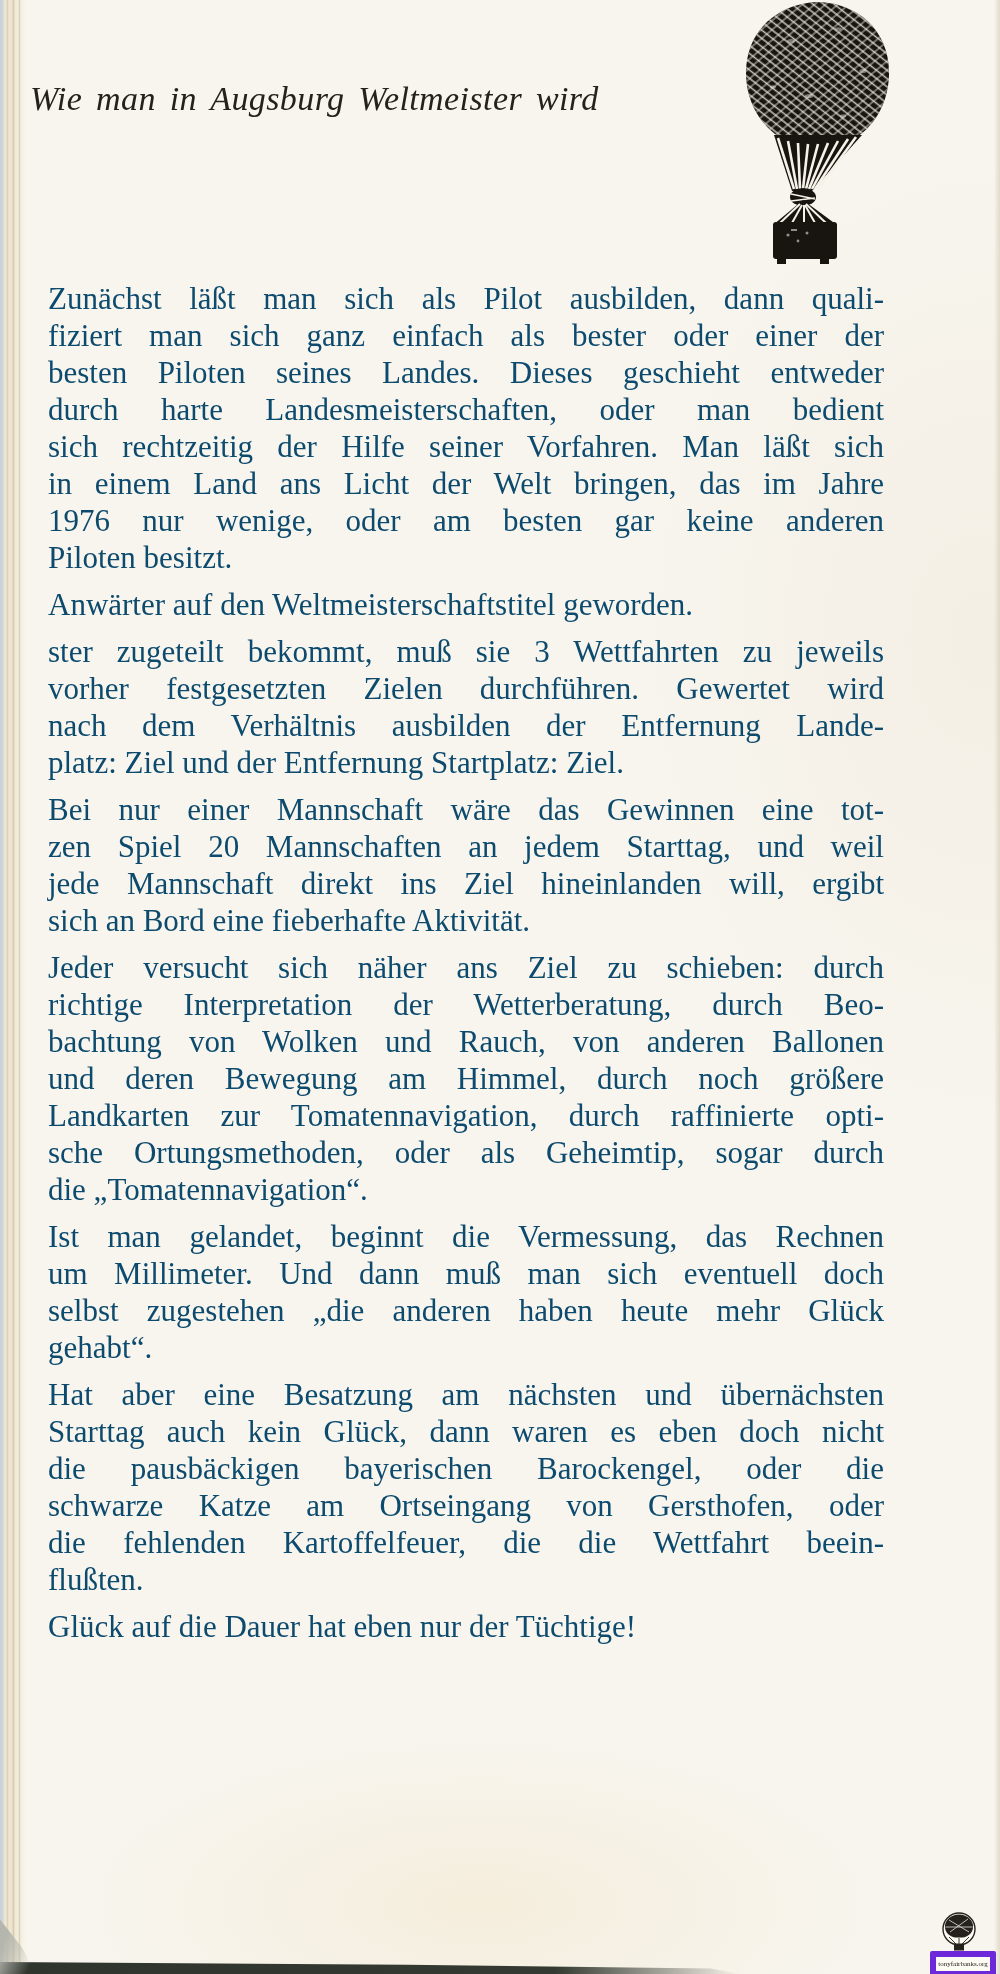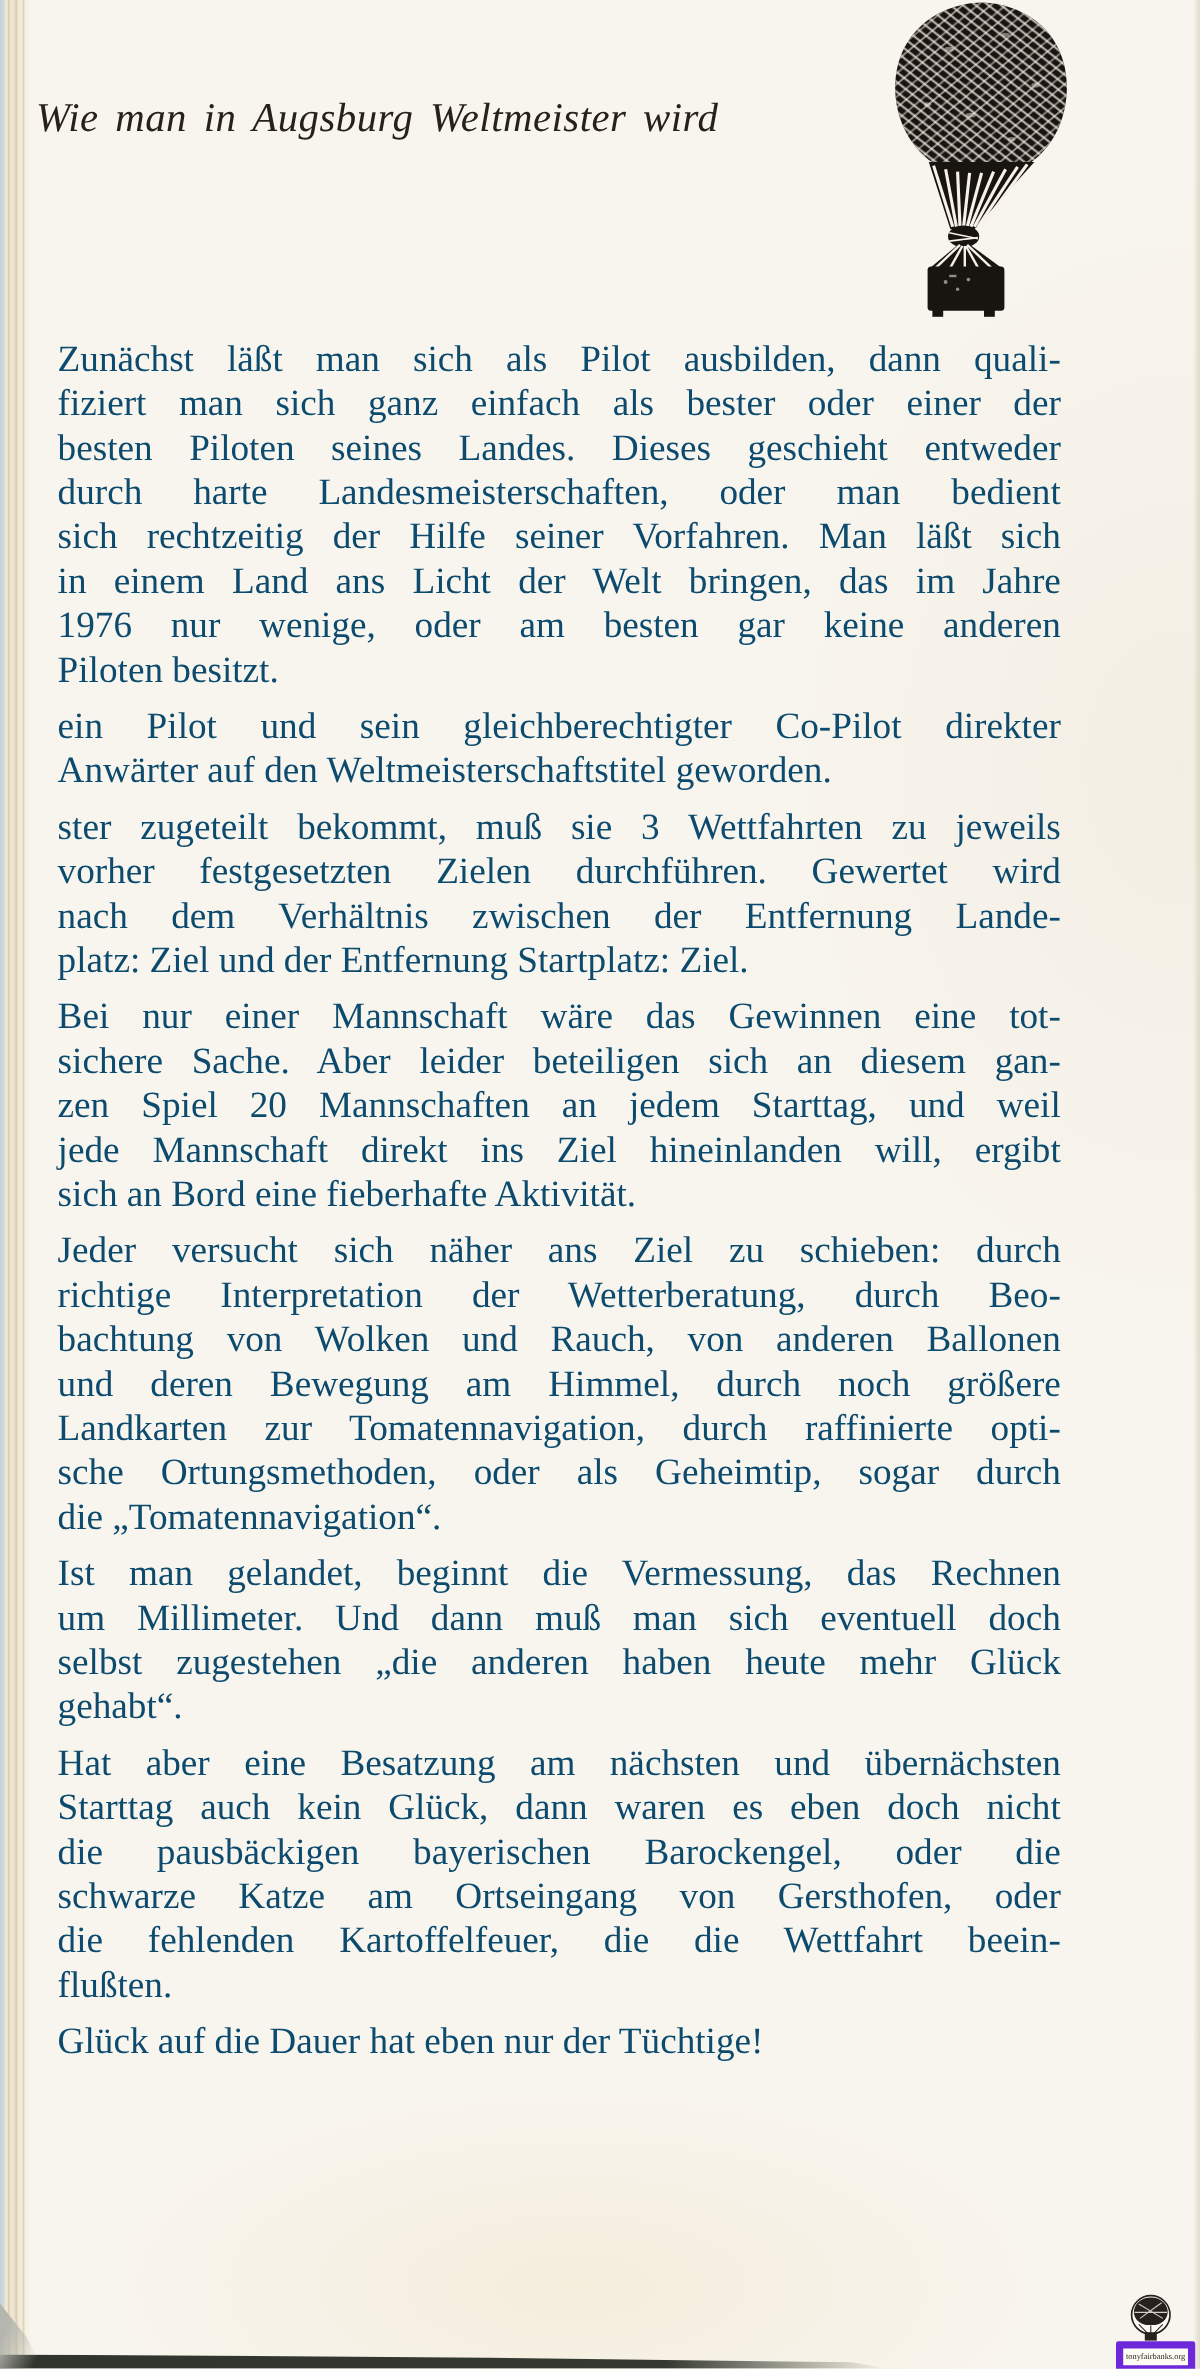--- a/index.html
+++ b/index.html
@@ -155,7 +155,6 @@
       <div class="line last">Piloten besitzt.</div>
     </div>
     <div class="para">
-      <div class="line">ein Pilot und sein gleichberechtigter Co-Pilot direkter</div>
       <div class="line last">Anwärter auf den Weltmeisterschaftstitel geworden.</div>
     </div>
     <div class="para">

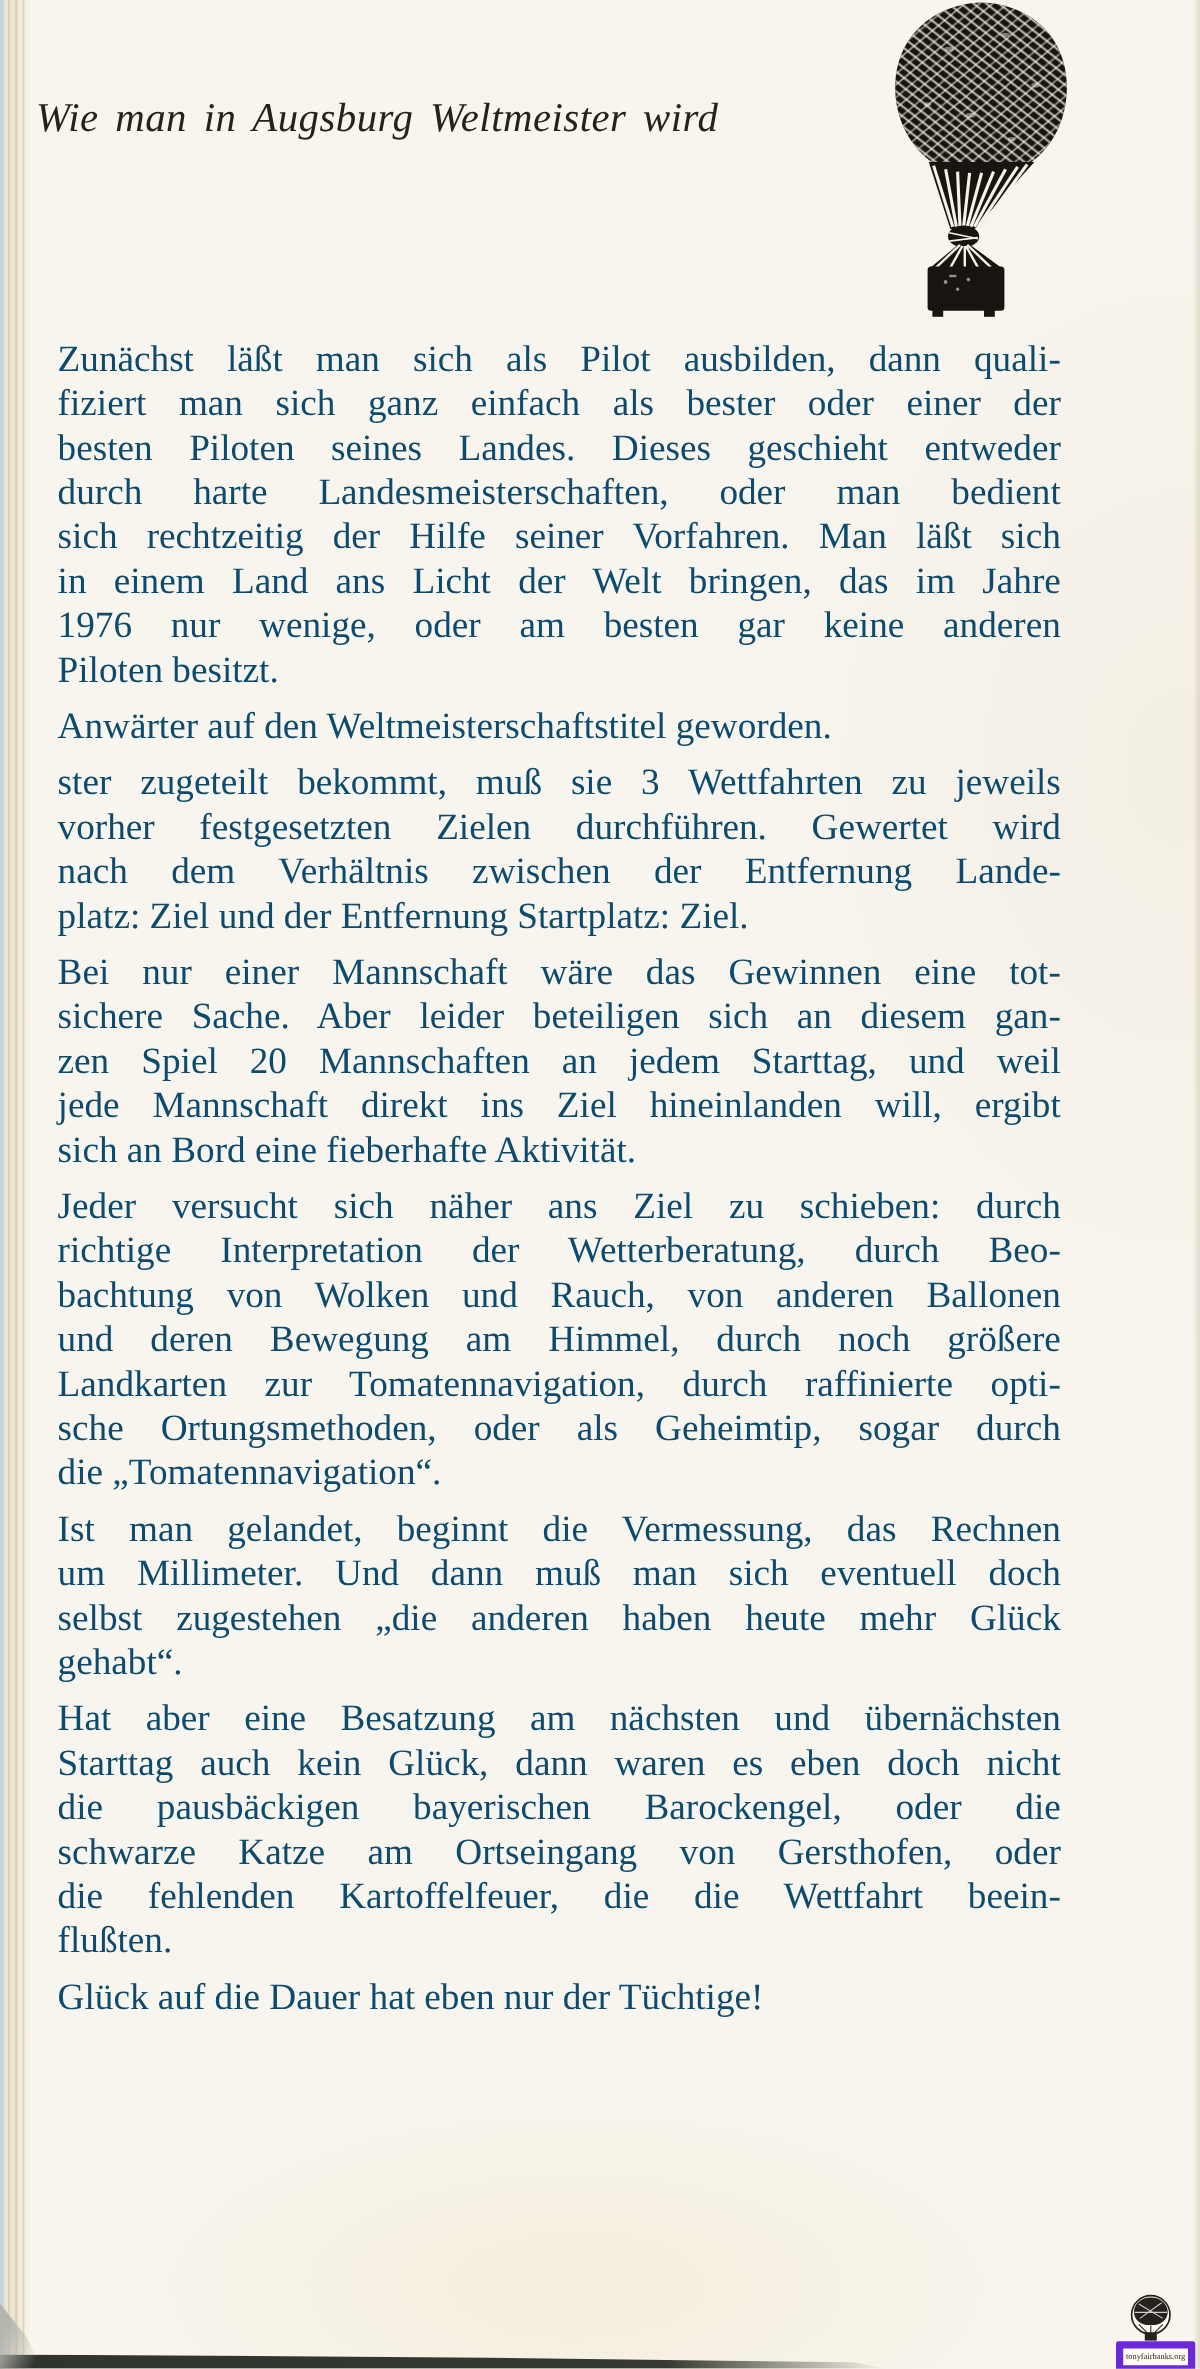--- a/index.html
+++ b/index.html
@@ -160,7 +160,7 @@
     <div class="para">
       <div class="line">ster zugeteilt bekommt, muß sie 3 Wettfahrten zu jeweils</div>
       <div class="line">vorher festgesetzten Zielen durchführen. Gewertet wird</div>
-      <div class="line">nach dem Verhältnis zwischen der Entfernung Lande-</div>
+      <div class="line">nach dem Verhältnis ausbilden der Entfernung Lande-</div>
       <div class="line last">platz: Ziel und der Entfernung Startplatz: Ziel.</div>
     </div>
     <div class="para">

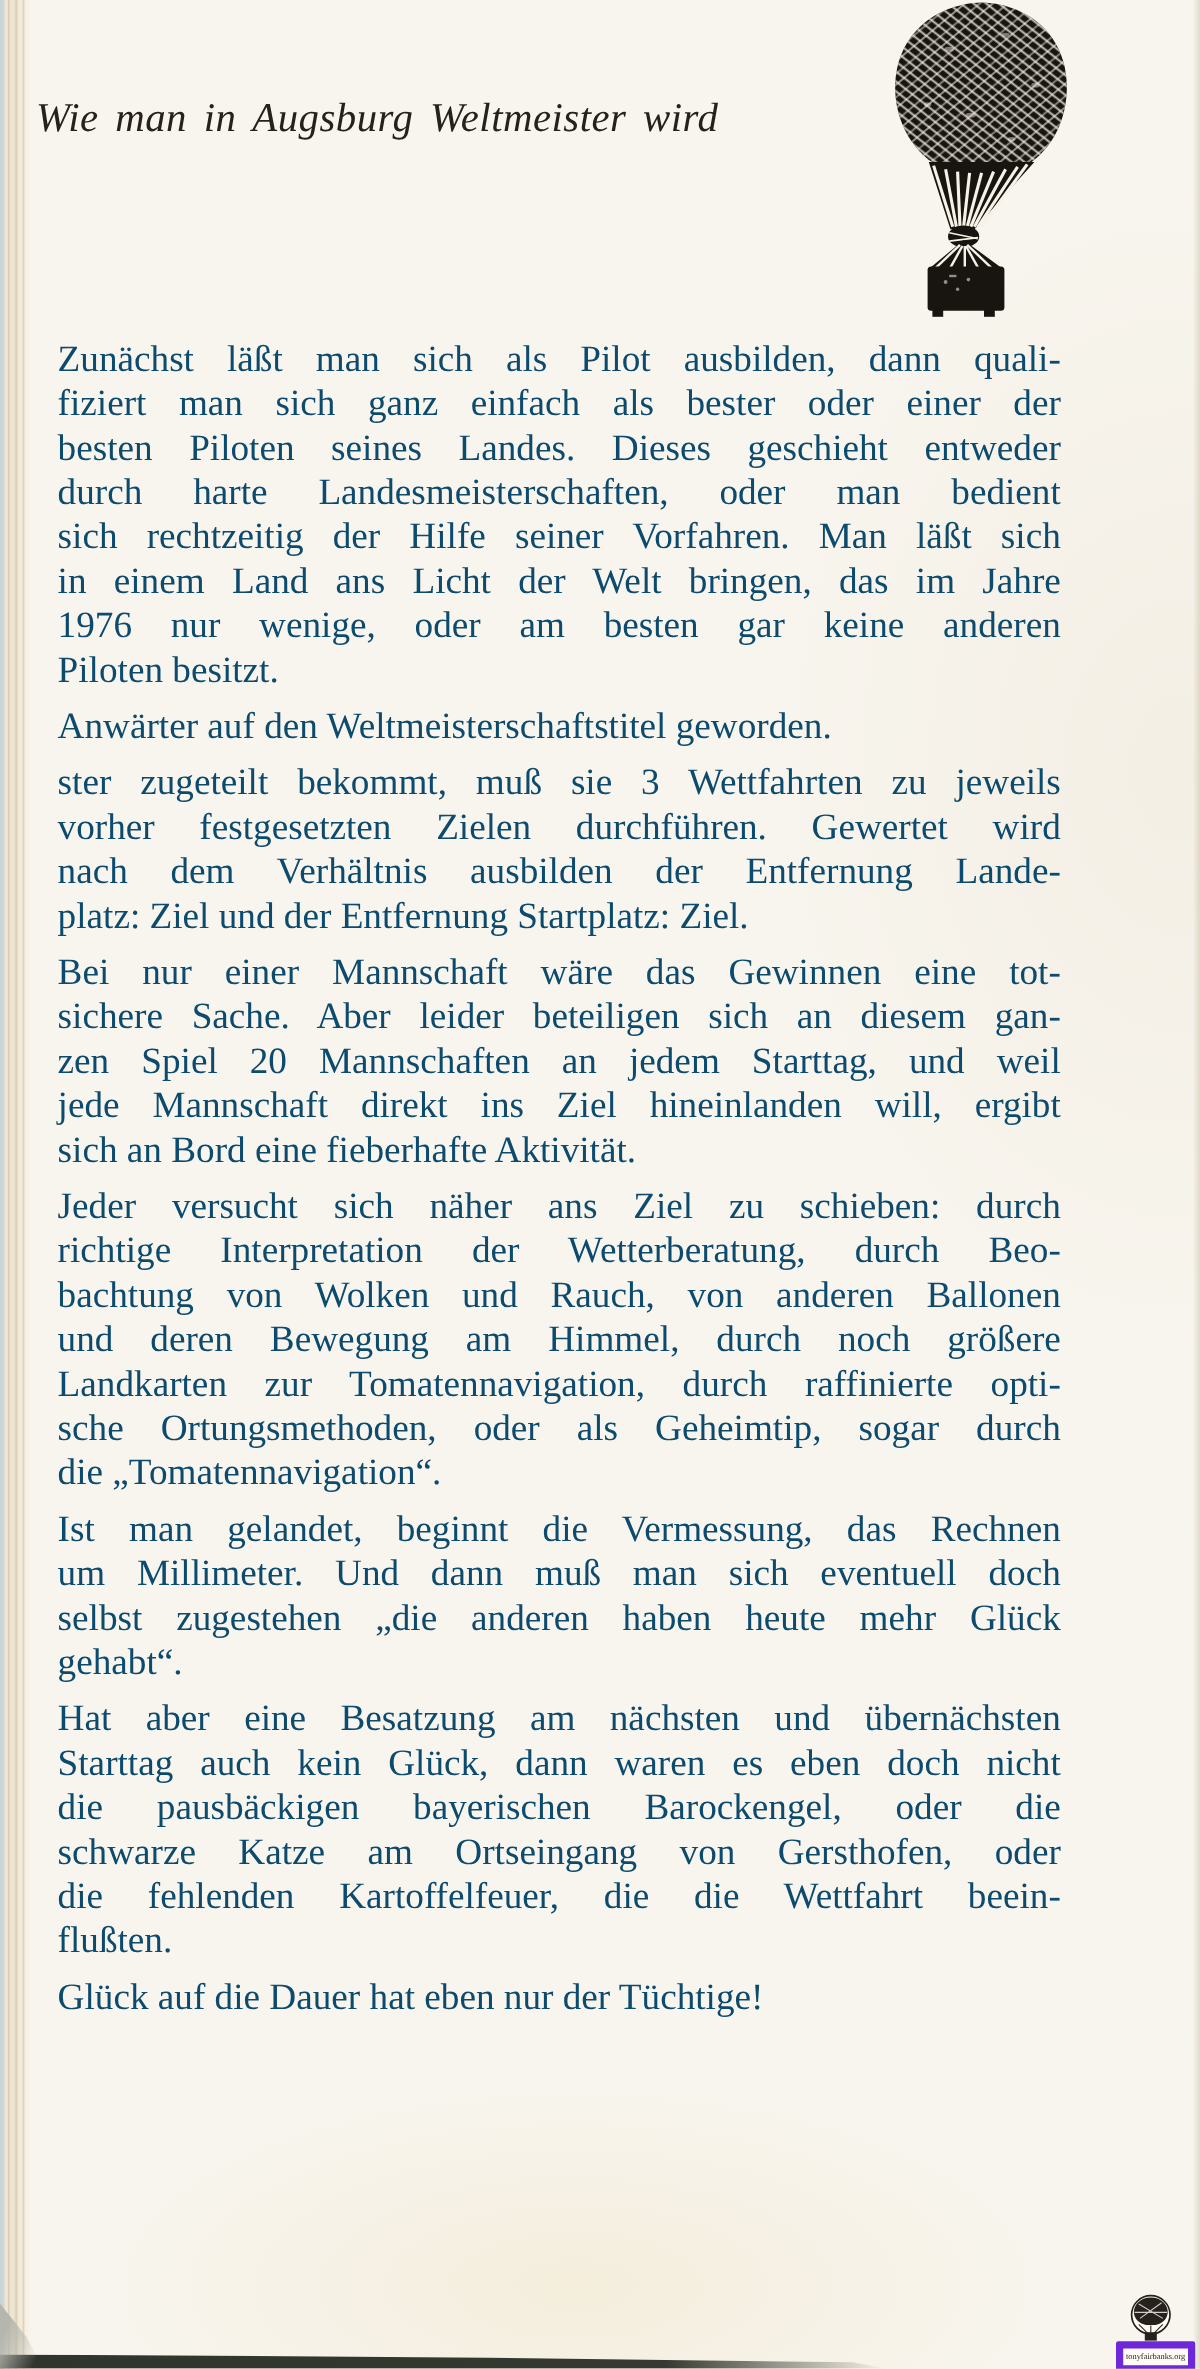--- a/index.html
+++ b/index.html
@@ -165,7 +165,6 @@
     </div>
     <div class="para">
       <div class="line">Bei nur einer Mannschaft wäre das Gewinnen eine tot-</div>
-      <div class="line">sichere Sache. Aber leider beteiligen sich an diesem gan-</div>
       <div class="line">zen Spiel 20 Mannschaften an jedem Starttag, und weil</div>
       <div class="line">jede Mannschaft direkt ins Ziel hineinlanden will, ergibt</div>
       <div class="line last">sich an Bord eine fieberhafte Aktivität.</div>

